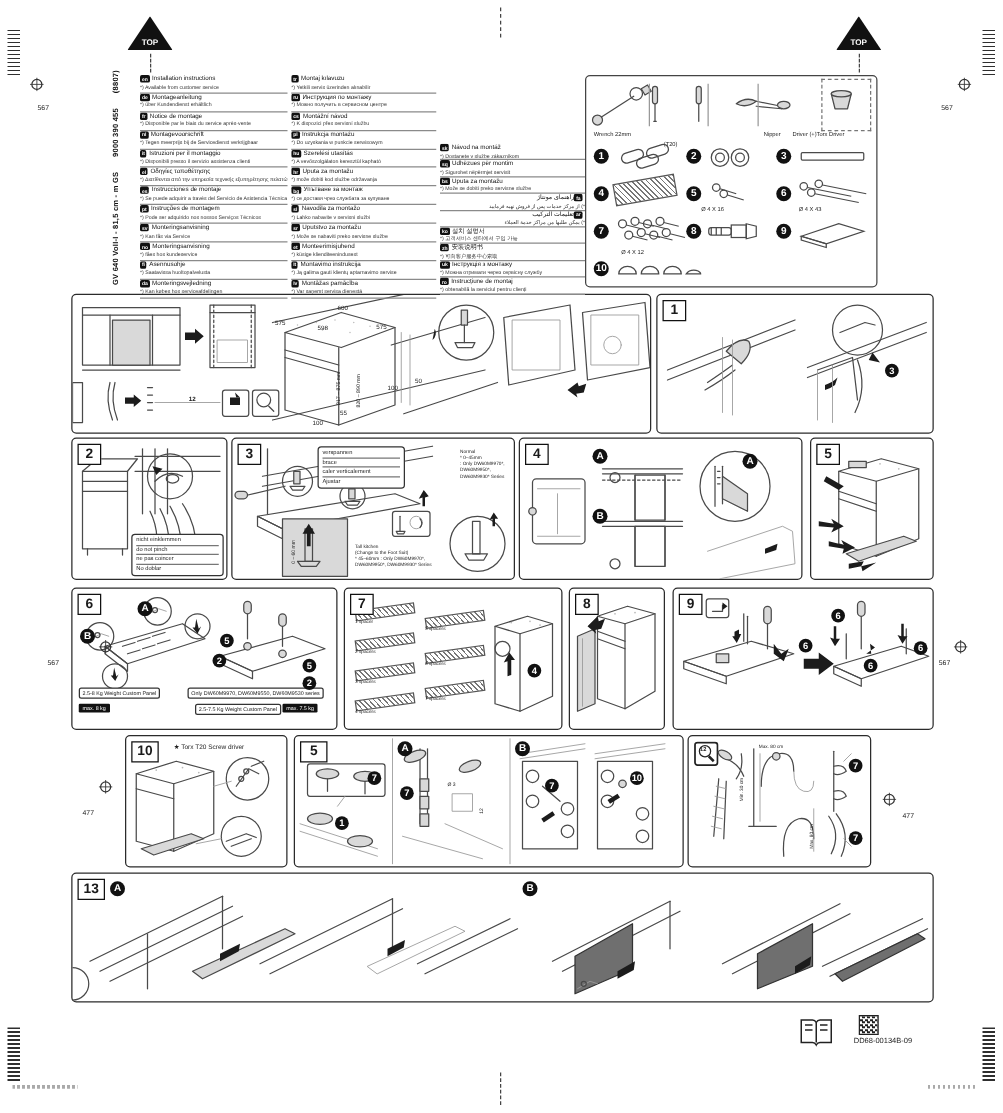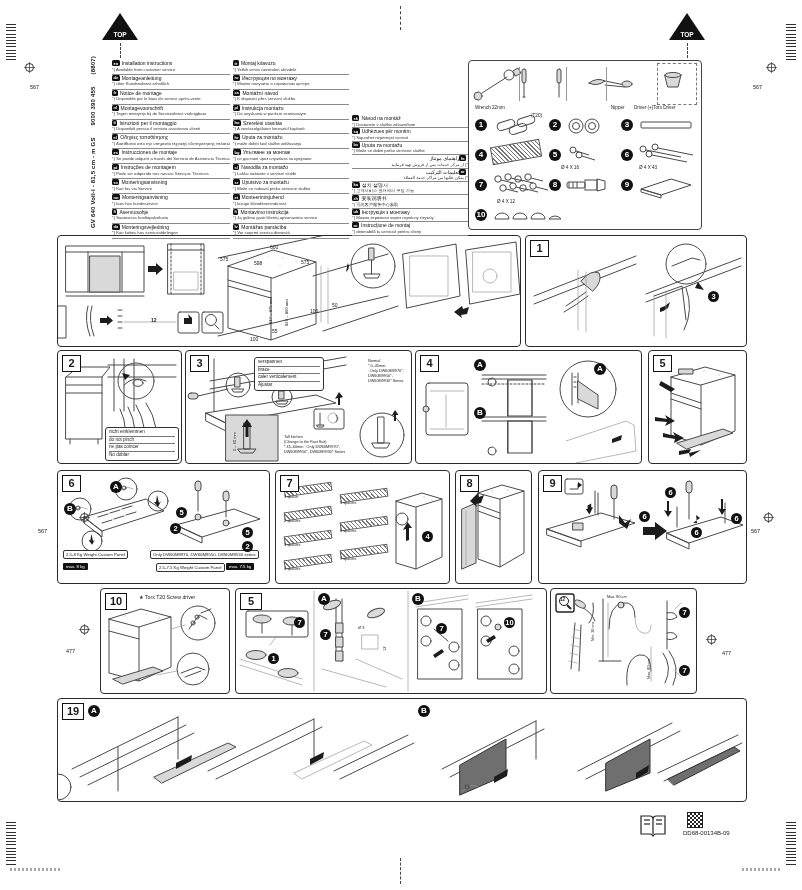--- a/index.html
+++ b/index.html
@@ -1019,7 +1019,7 @@
 </div>
 
 <div class="panel" style="left:57px;top:698px;width:688px;height:102px;">
-  <div class="stepnum" style="width:20px;">19</div>
+  <div class="stepnum" style="width:20px;">13</div>
   <div class="lbadge" style="left:30px;top:6px;">A</div>
   <div class="lbadge" style="left:360px;top:6px;">B</div>
   <svg class="art" viewBox="0 0 688 102">

